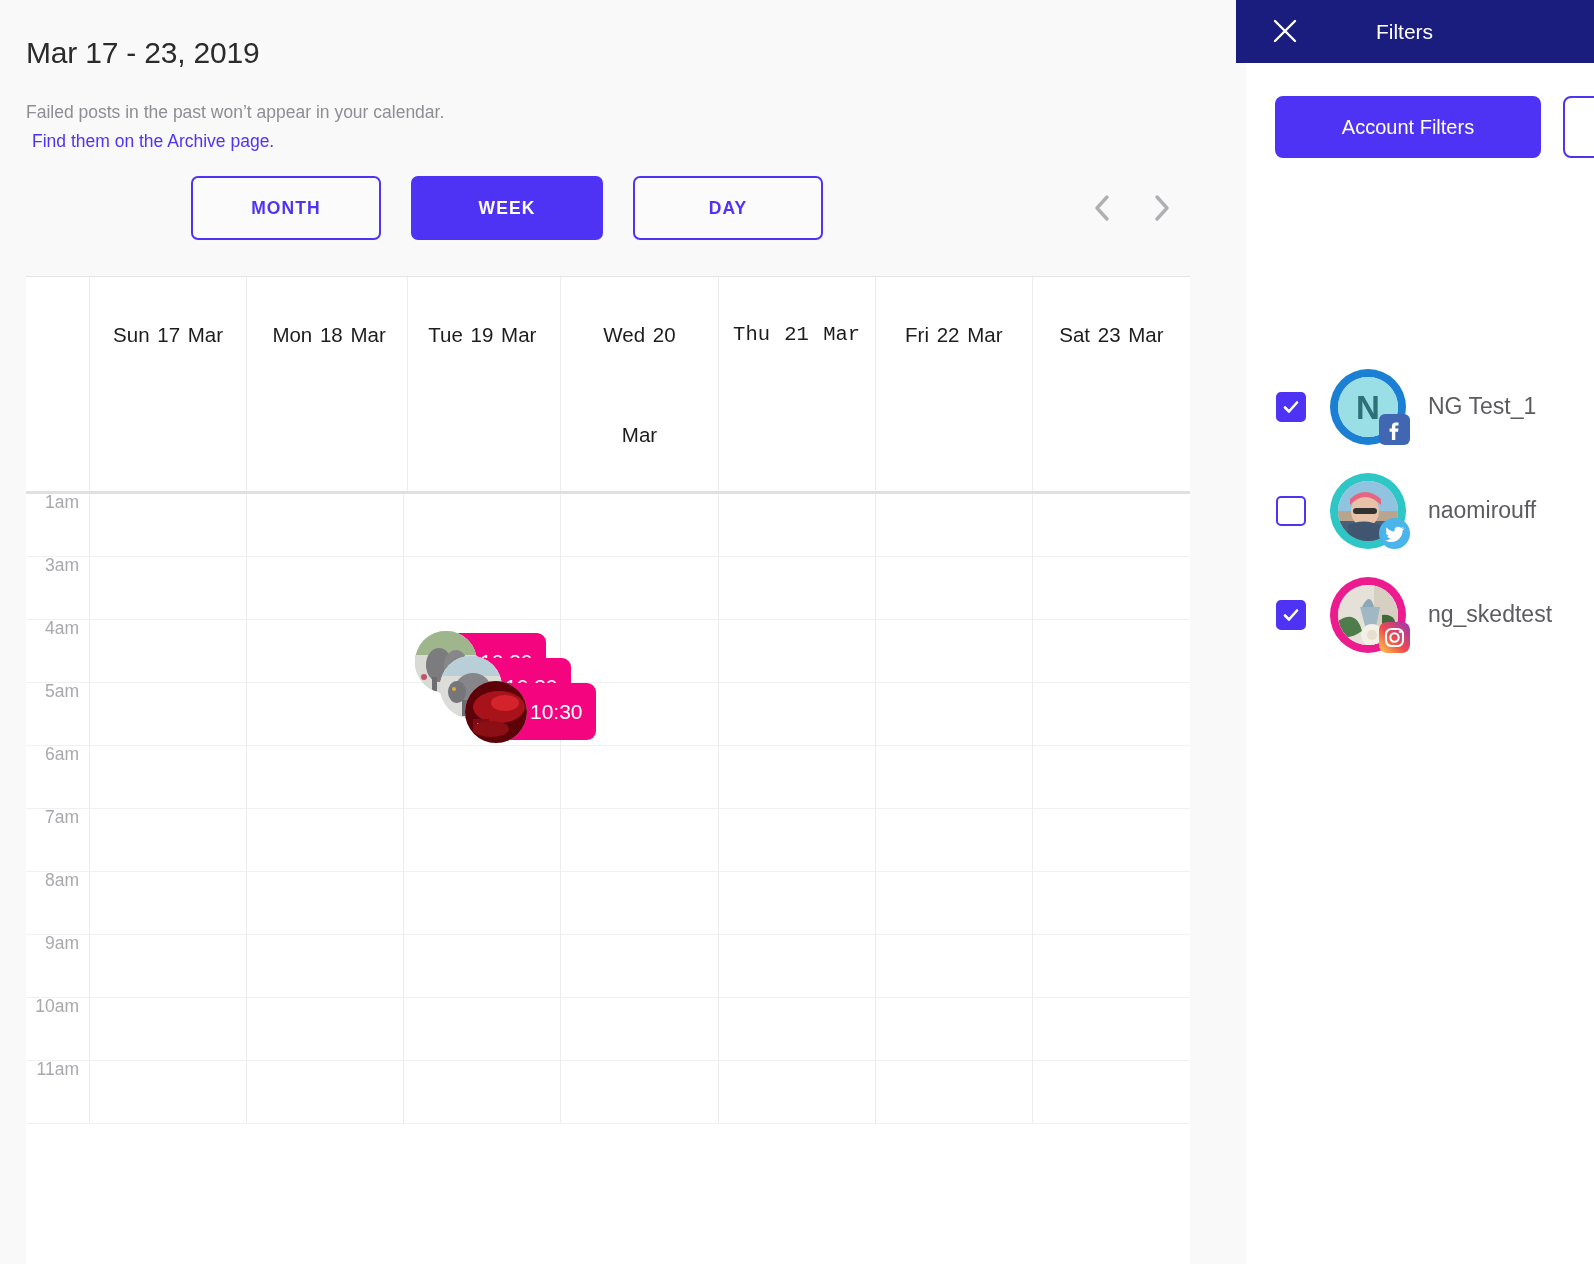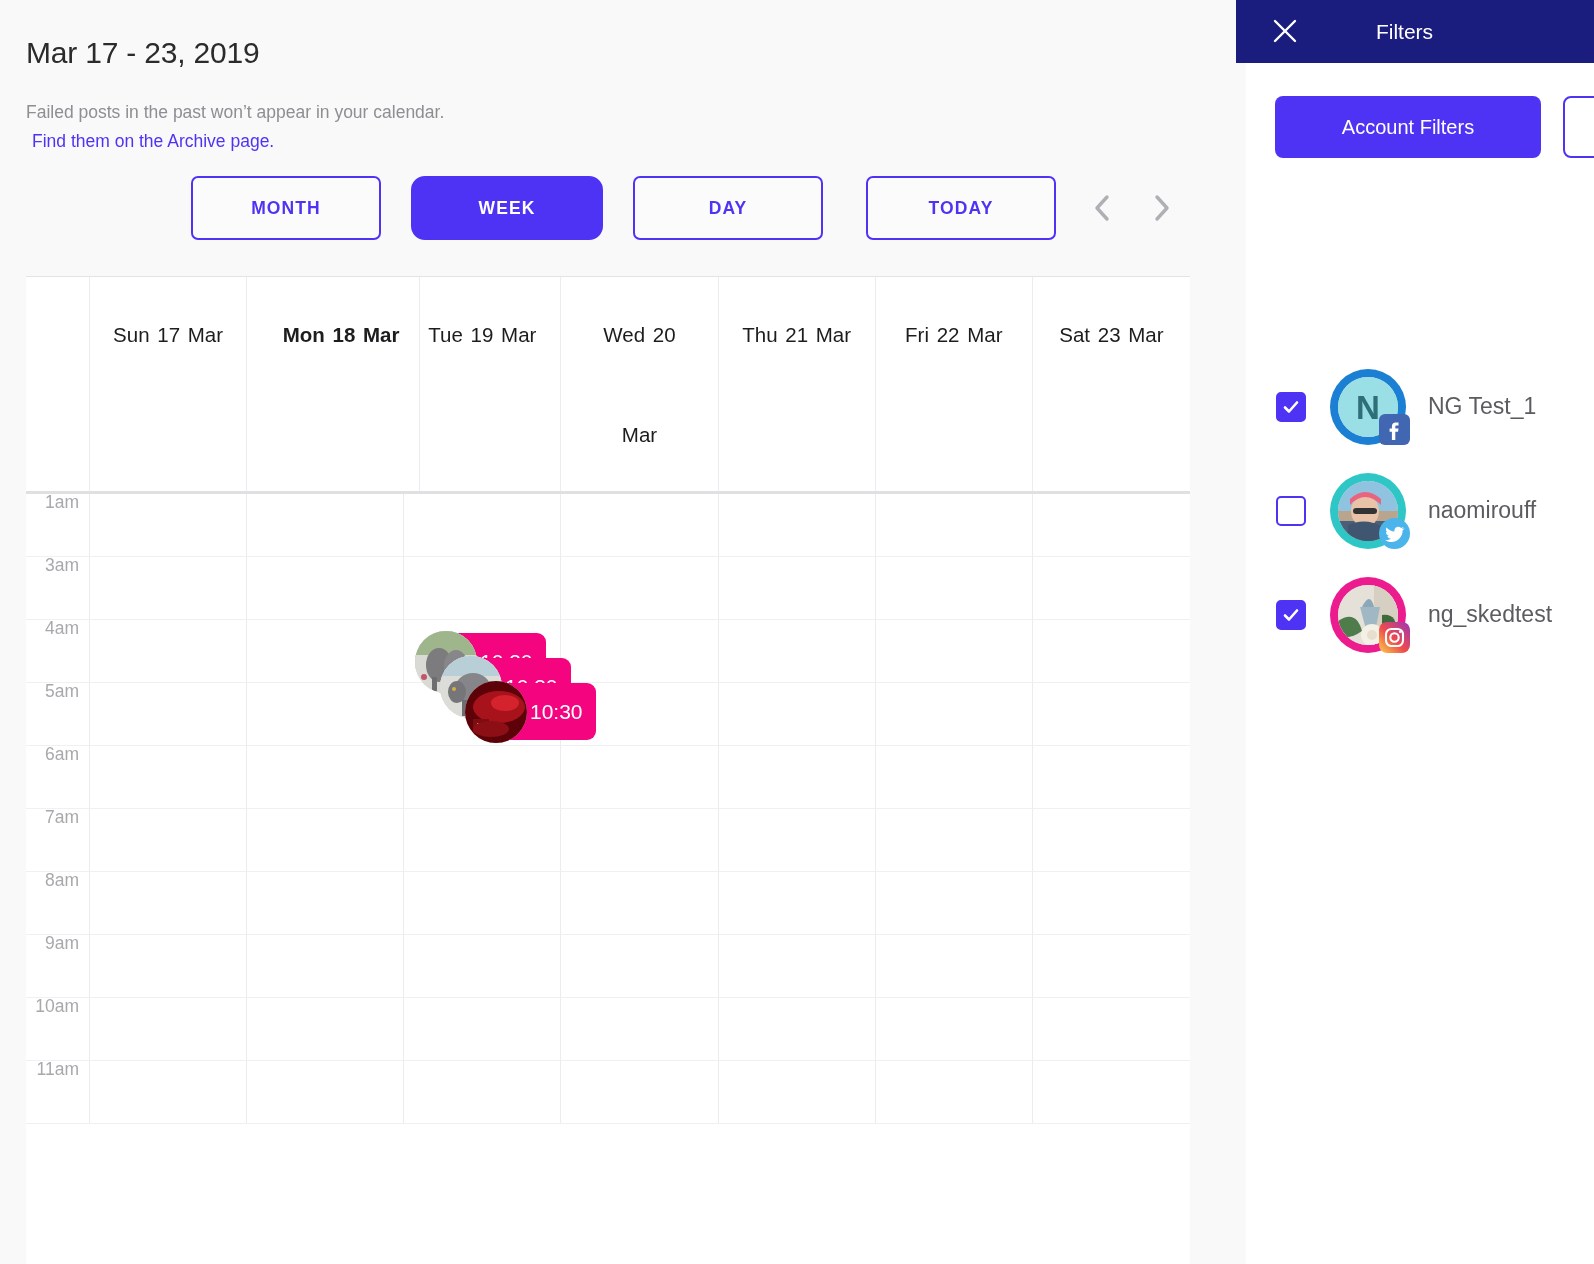--- a/index.html
+++ b/index.html
@@ -51,7 +51,7 @@
   }
   .vbtn.active { background: #4f33f4; color: #ffffff; border-color: #4f33f4; }
   #btn-month { left: 191px; width: 190px; }
-  #btn-week  { left: 411px; width: 192px; border-radius: 14px; }
+  #btn-week  { left: 411px; width: 192px; }
   #btn-day   { left: 633px; width: 190px; }
   #btn-today { left: 866px; width: 190px; }
 

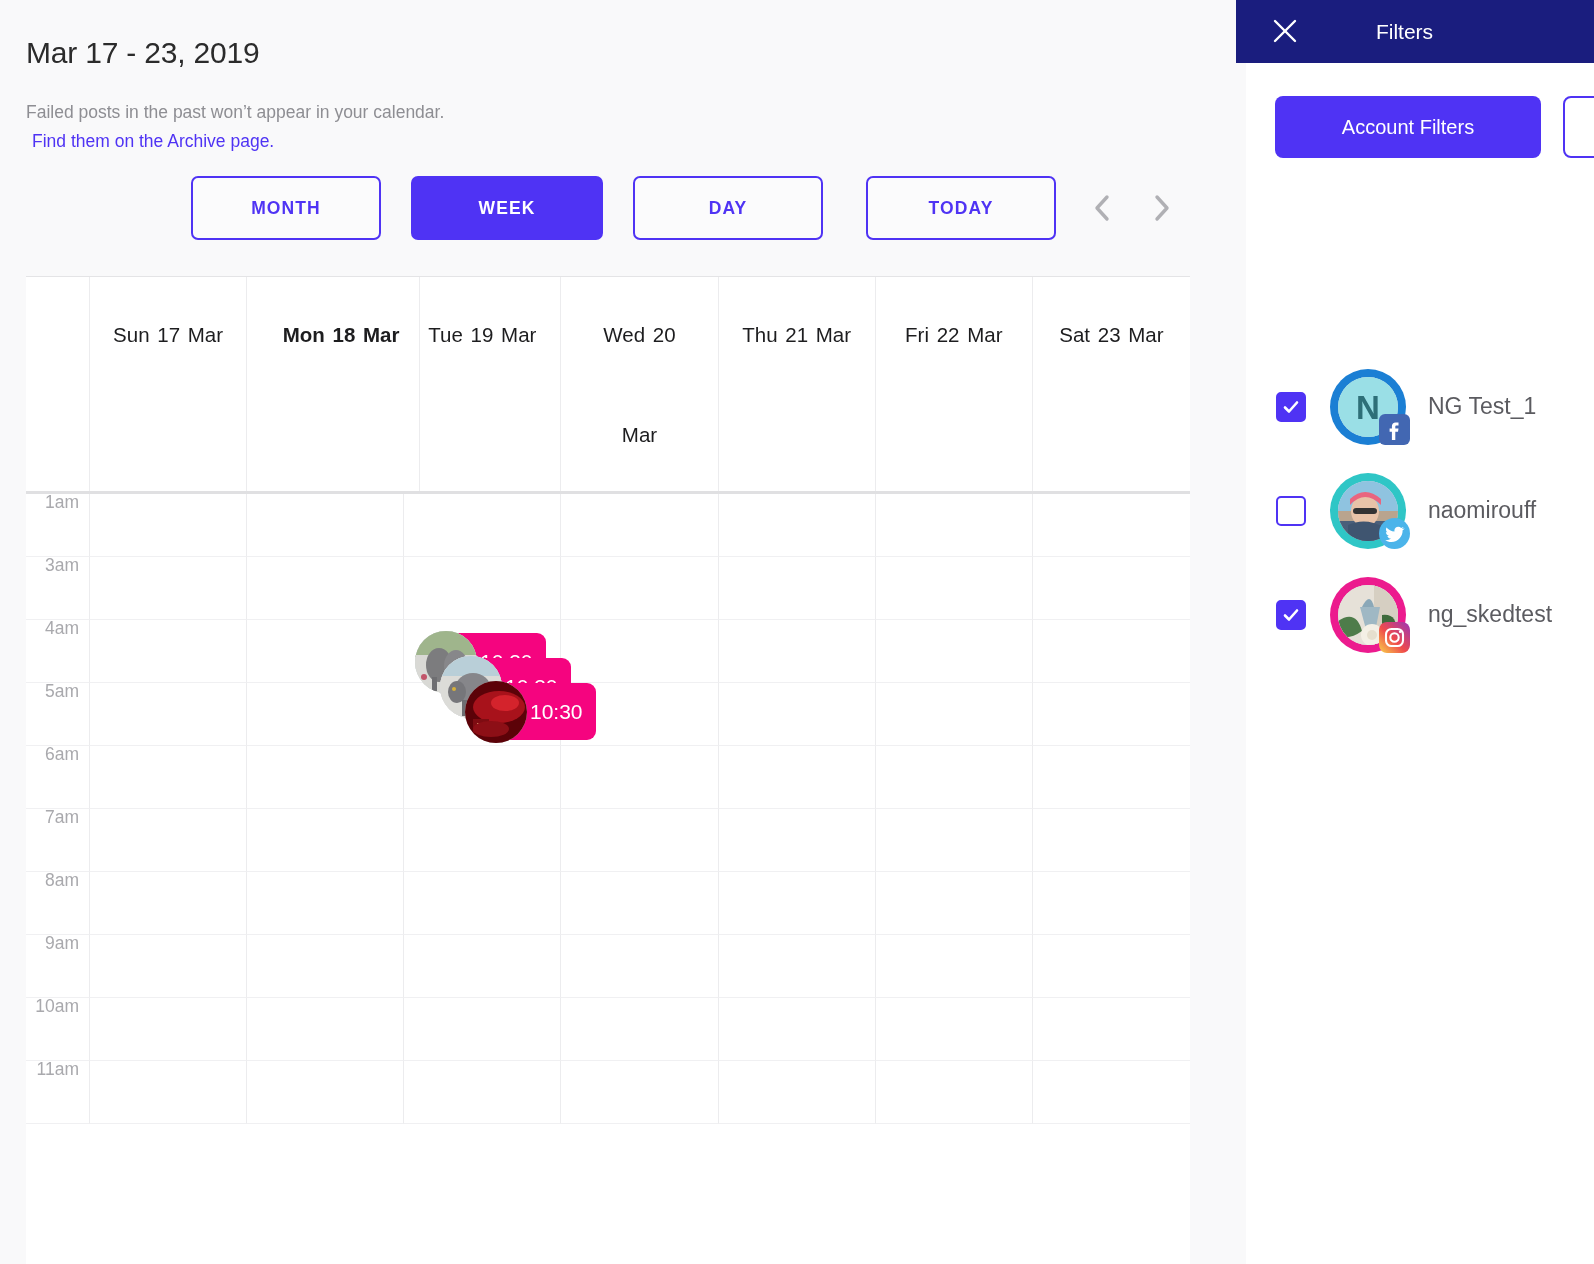--- a/index.html
+++ b/index.html
@@ -249,7 +249,6 @@
       <div class="vbtn" id="btn-month">MONTH</div>
       <div class="vbtn active" id="btn-week">WEEK</div>
       <div class="vbtn" id="btn-day">DAY</div>
-      <div class="vbtn" id="btn-today">TODAY</div>
 
       <div class="navarrow" id="nav-prev">
         <svg width="20" height="30" viewBox="0 0 20 30" aria-hidden="true">

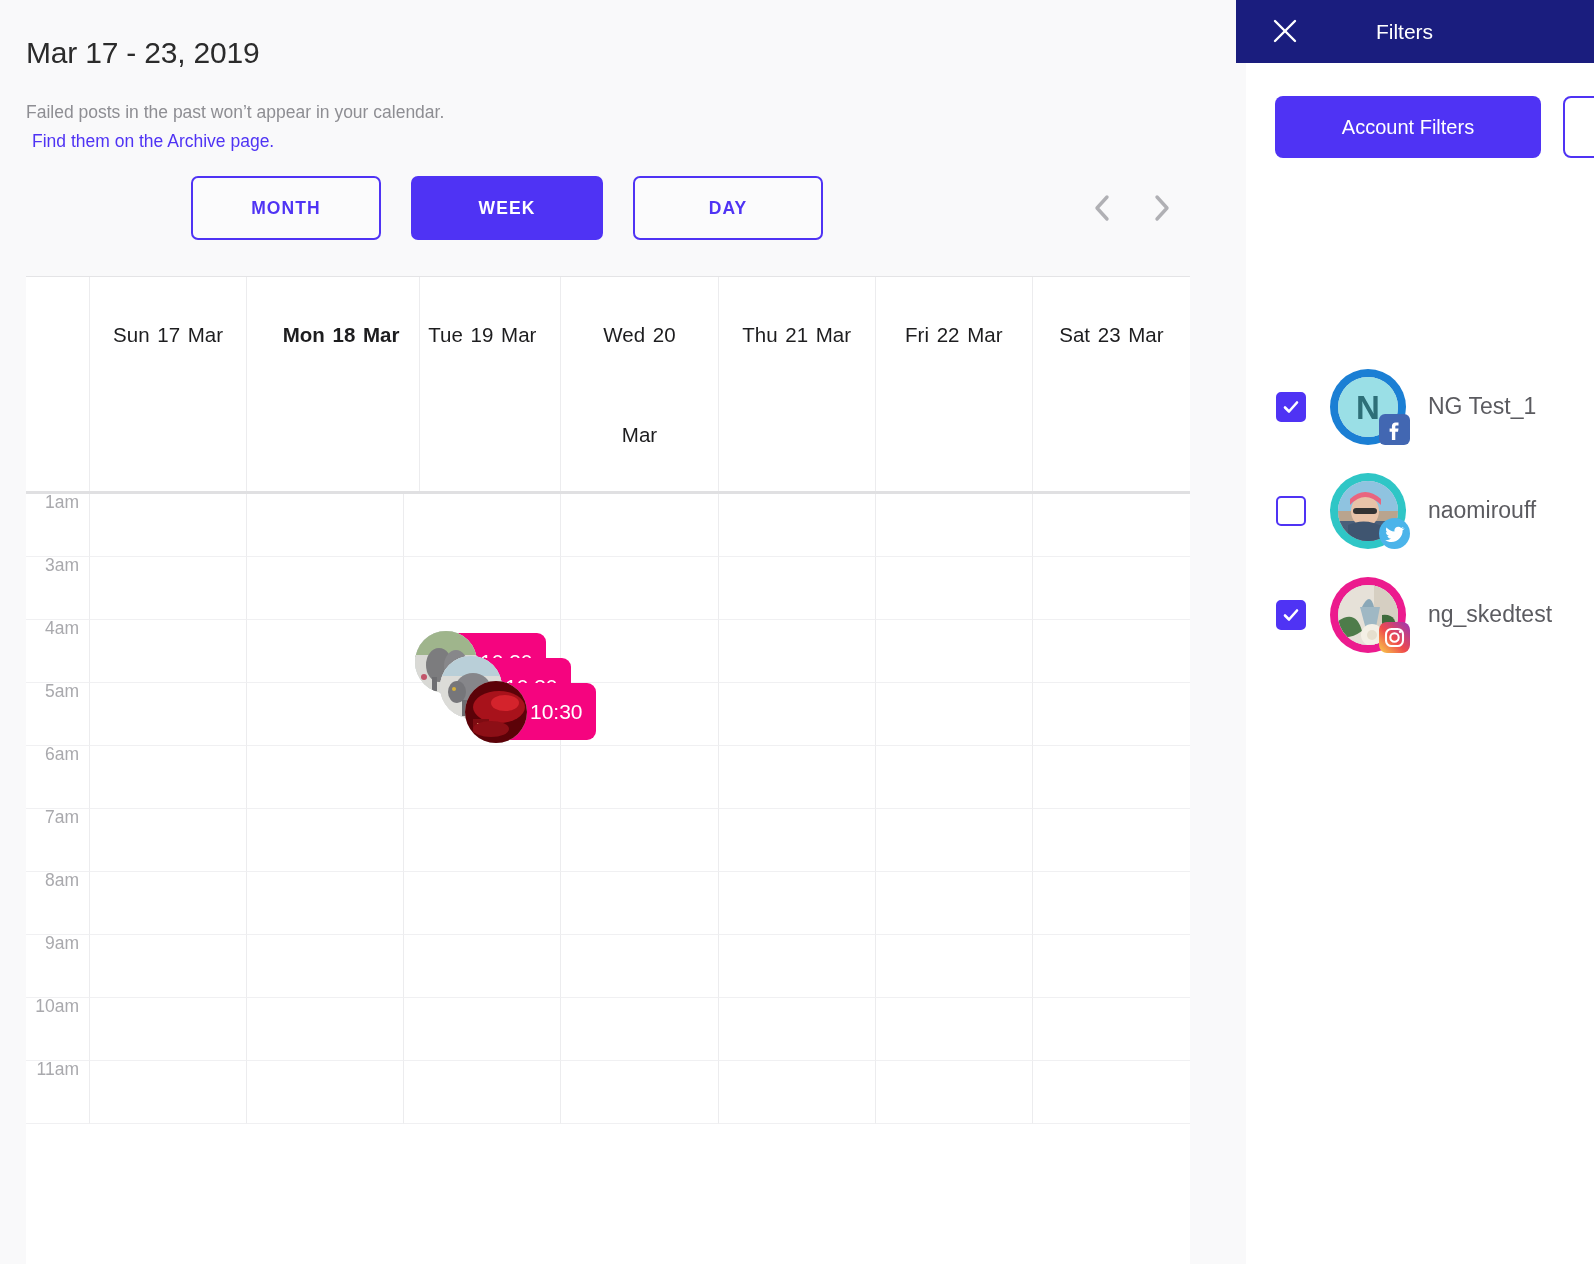--- a/index.html
+++ b/index.html
@@ -270,7 +270,7 @@
       <div class="dayname" style="left: 64px; width: 157.143px;">
             <div style="line-height: 24px; text-align: center;">Sun 17 Mar</div>
           </div>
-          <div class="dayname" style="left: 237px; width: 157.143px; font-weight: bold;">
+          <div class="dayname" style="left: 225px; width: 157.143px;">
             <div style="line-height: 24px;">Mon 18 Mar</div>
           </div>
           <div class="dayname" style="left: 378.286px; width: 157.143px;">

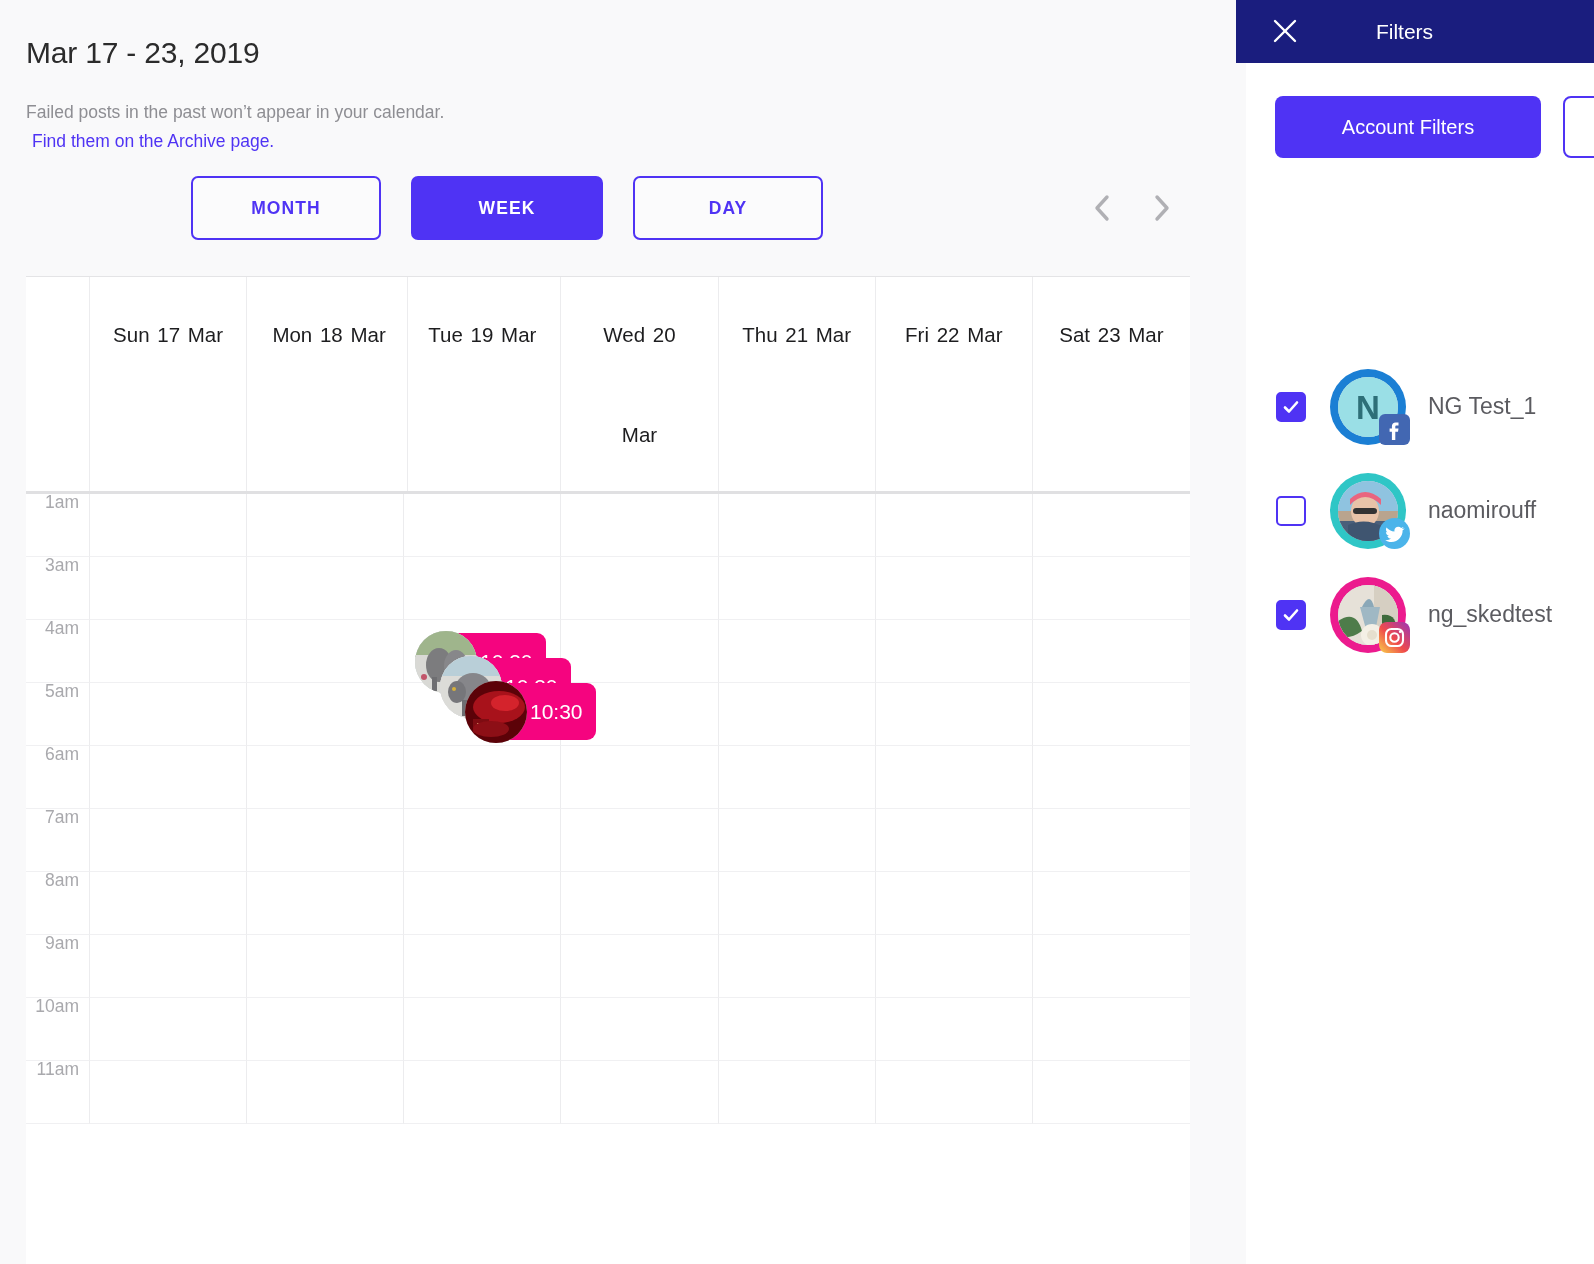--- a/index.html
+++ b/index.html
@@ -280,7 +280,7 @@
             <div style="line-height: 24px;">Wed 20</div>
             <div style="line-height: 24px; margin-top: 76px;">Mar</div>
           </div>
-          <div class="dayname" style="left: 692.571px; width: 157.143px;">
+          <div class="dayname" style="left: 692.571px; width: 157.143px; font-family: Liberation Mono, monospace;">
             <div style="line-height: 24px;">Thu 21 Mar</div>
           </div>
           <div class="dayname" style="left: 849.714px; width: 157.143px;">

